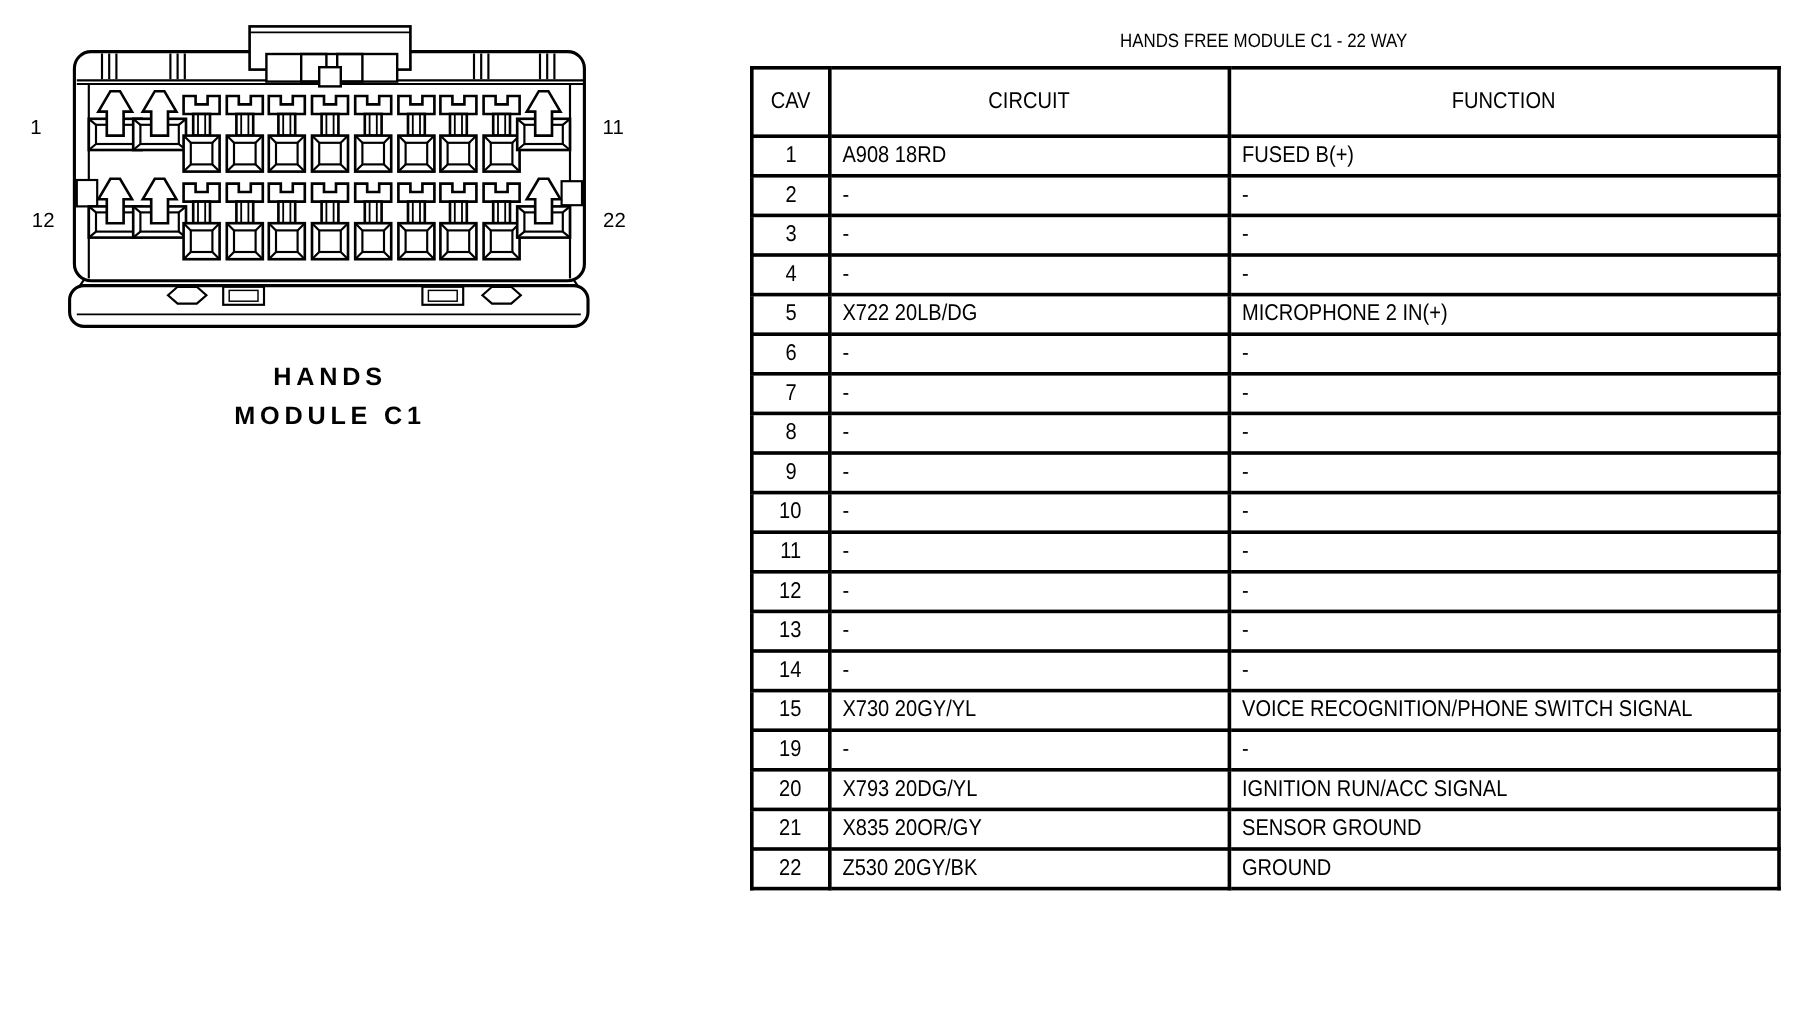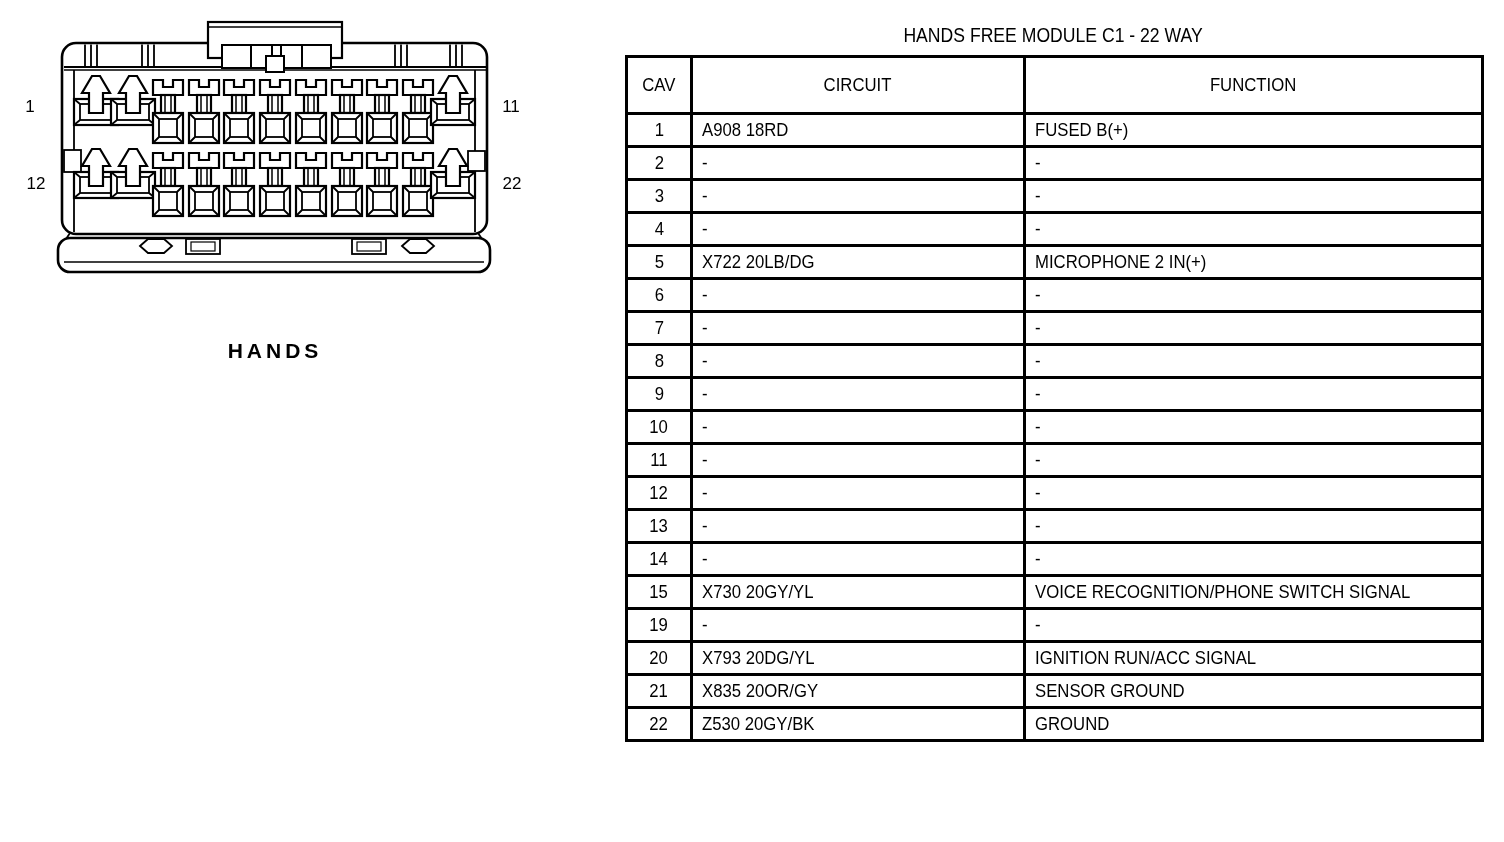--- a/index.html
+++ b/index.html
@@ -15,7 +15,7 @@
   
   .table-title {
     position:absolute; left:625px; top:24px; width:856px;
-    text-align:center; font-size:20px; line-height:22px;
+    text-align:center; font-size:16px; line-height:22px;
   }
   table.pinout {
     position:absolute; left:625px; top:55px; width:856px;

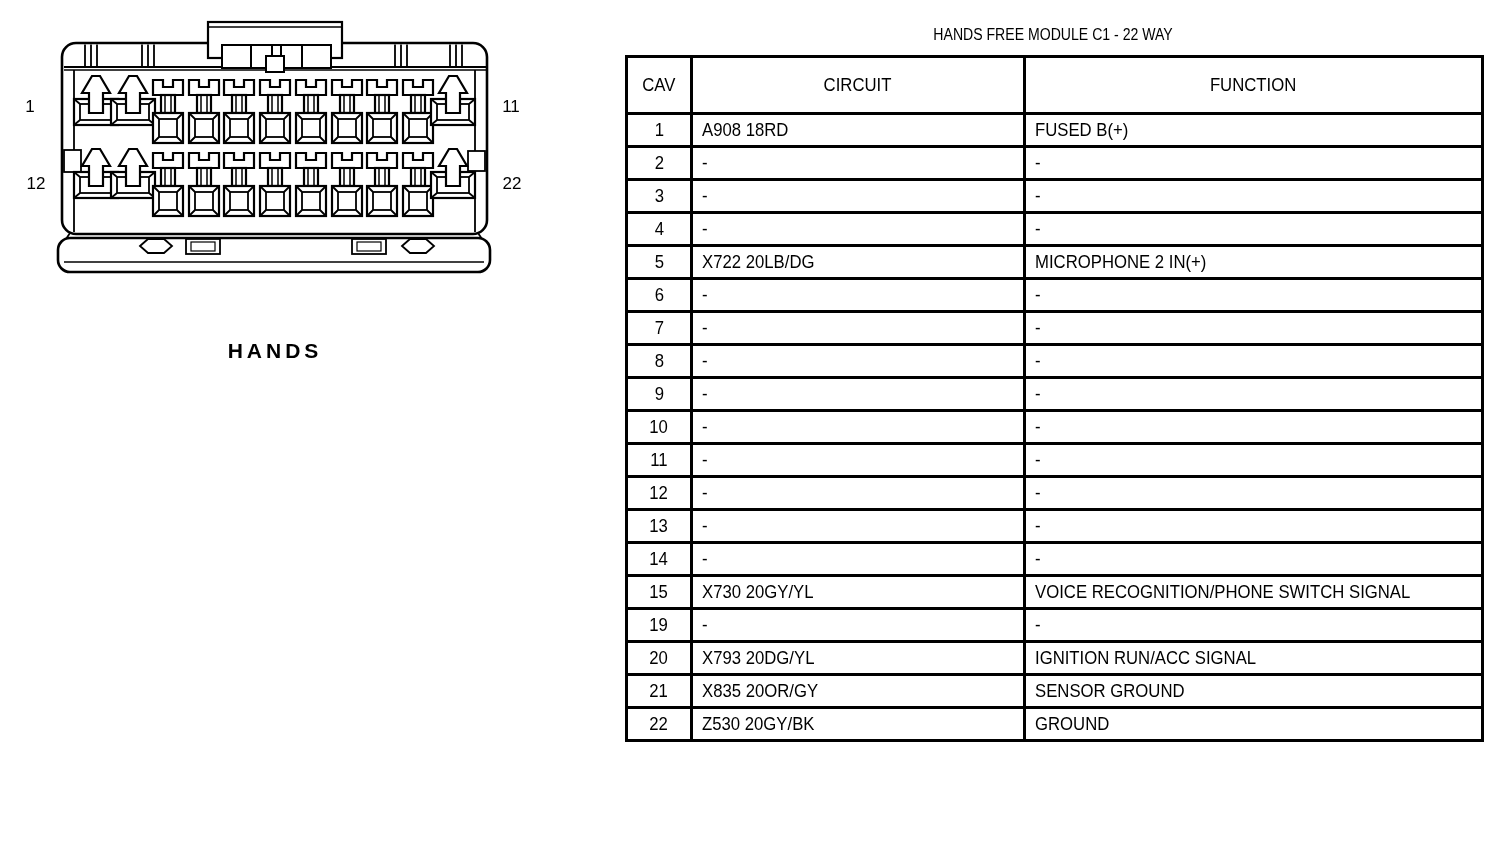--- a/index.html
+++ b/index.html
@@ -36,7 +36,7 @@
     text-align:center; font-weight:bold; font-size:21px;
     letter-spacing:4px; line-height:32px;
   }
-  .connector-caption div { white-space:nowrap;margin-top:36px; }
+  .connector-caption div { white-space:nowrap; }
 </style>
 </head>
 <body>

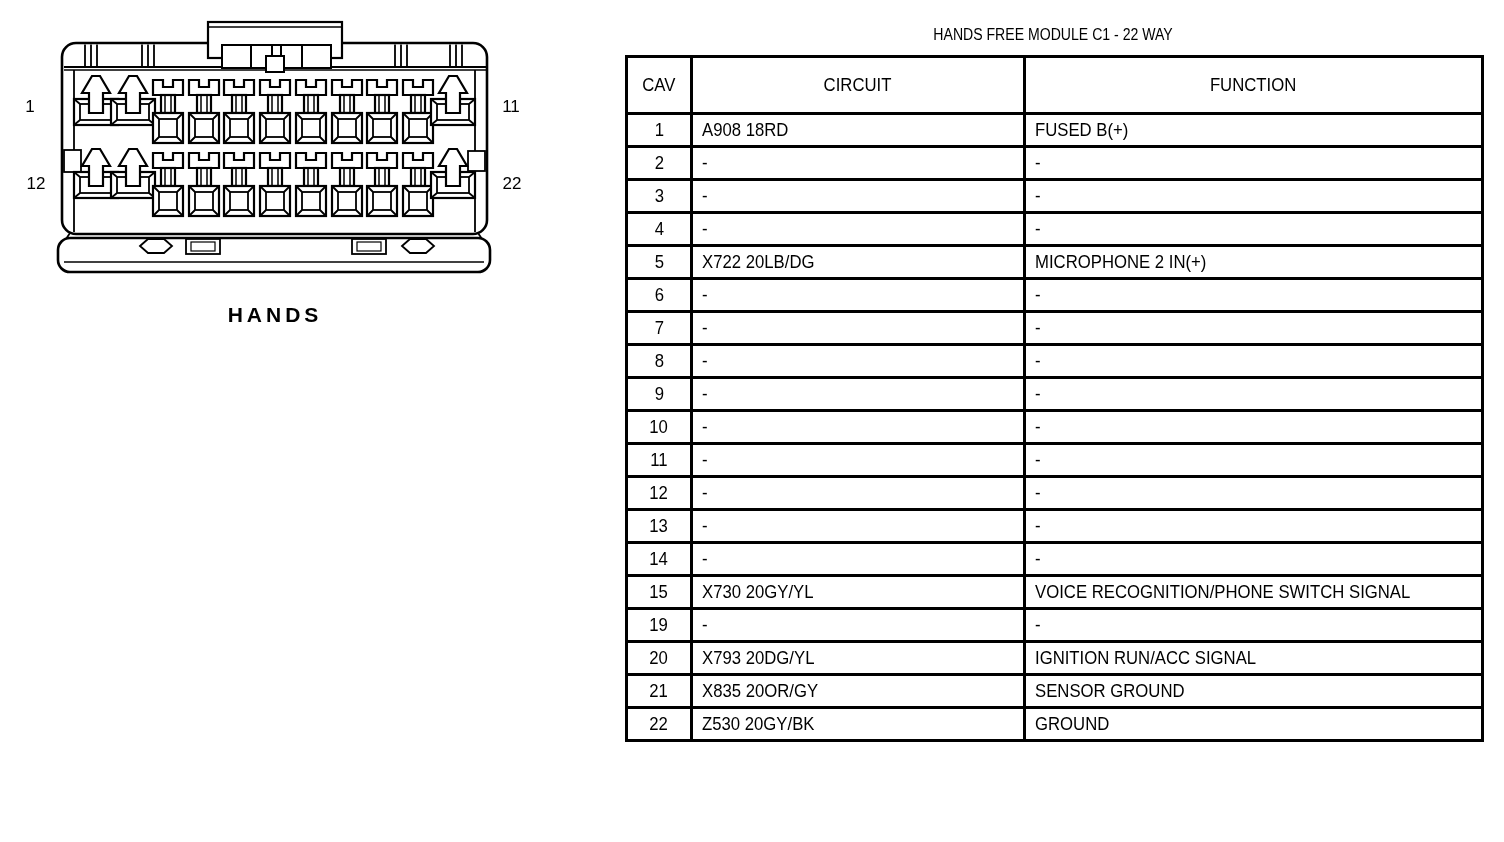--- a/index.html
+++ b/index.html
@@ -139,6 +139,7 @@
 
   <div class="connector-caption">
     <div>HANDS</div>
+    <div>MODULE C1</div>
   </div>
 
   <div class="table-title">

